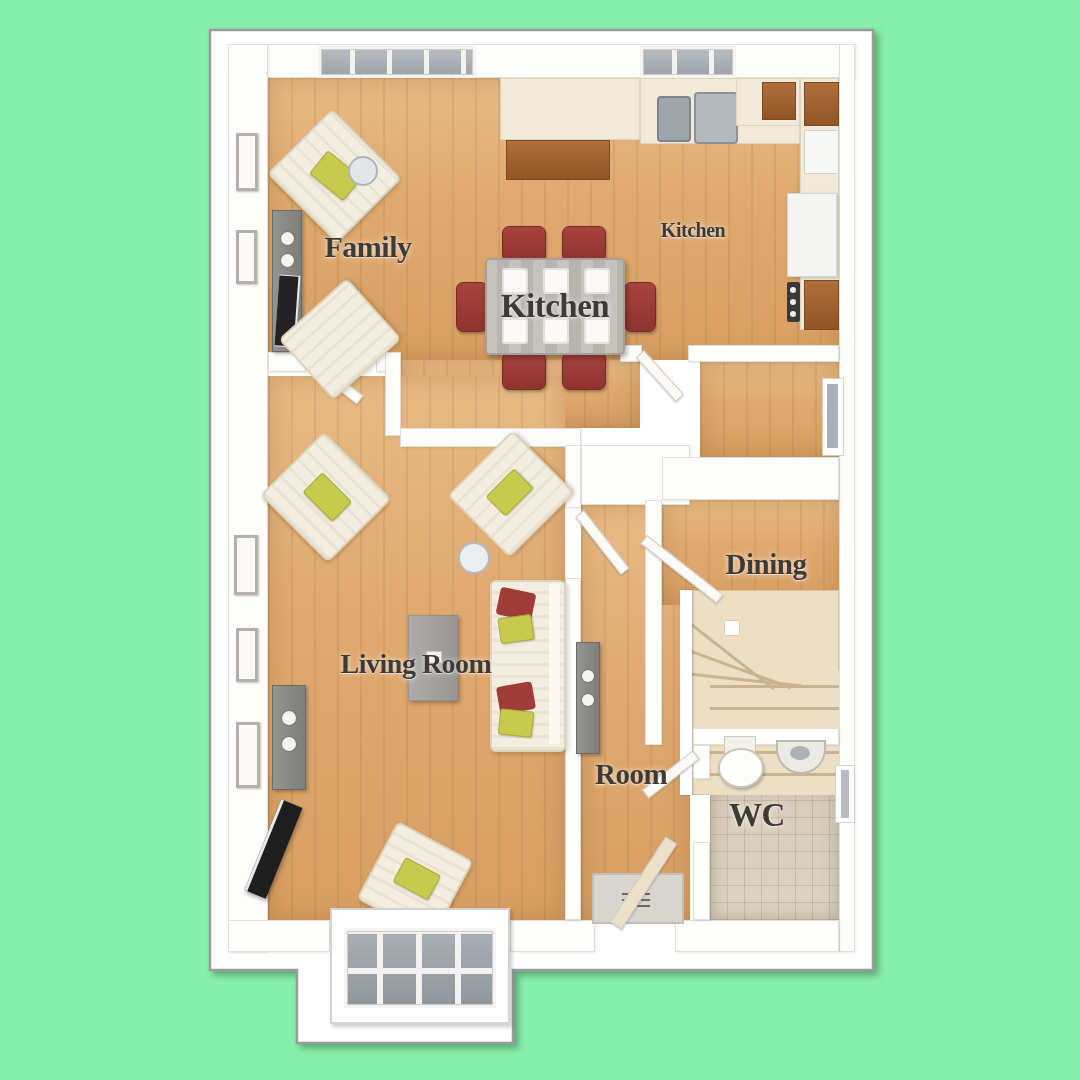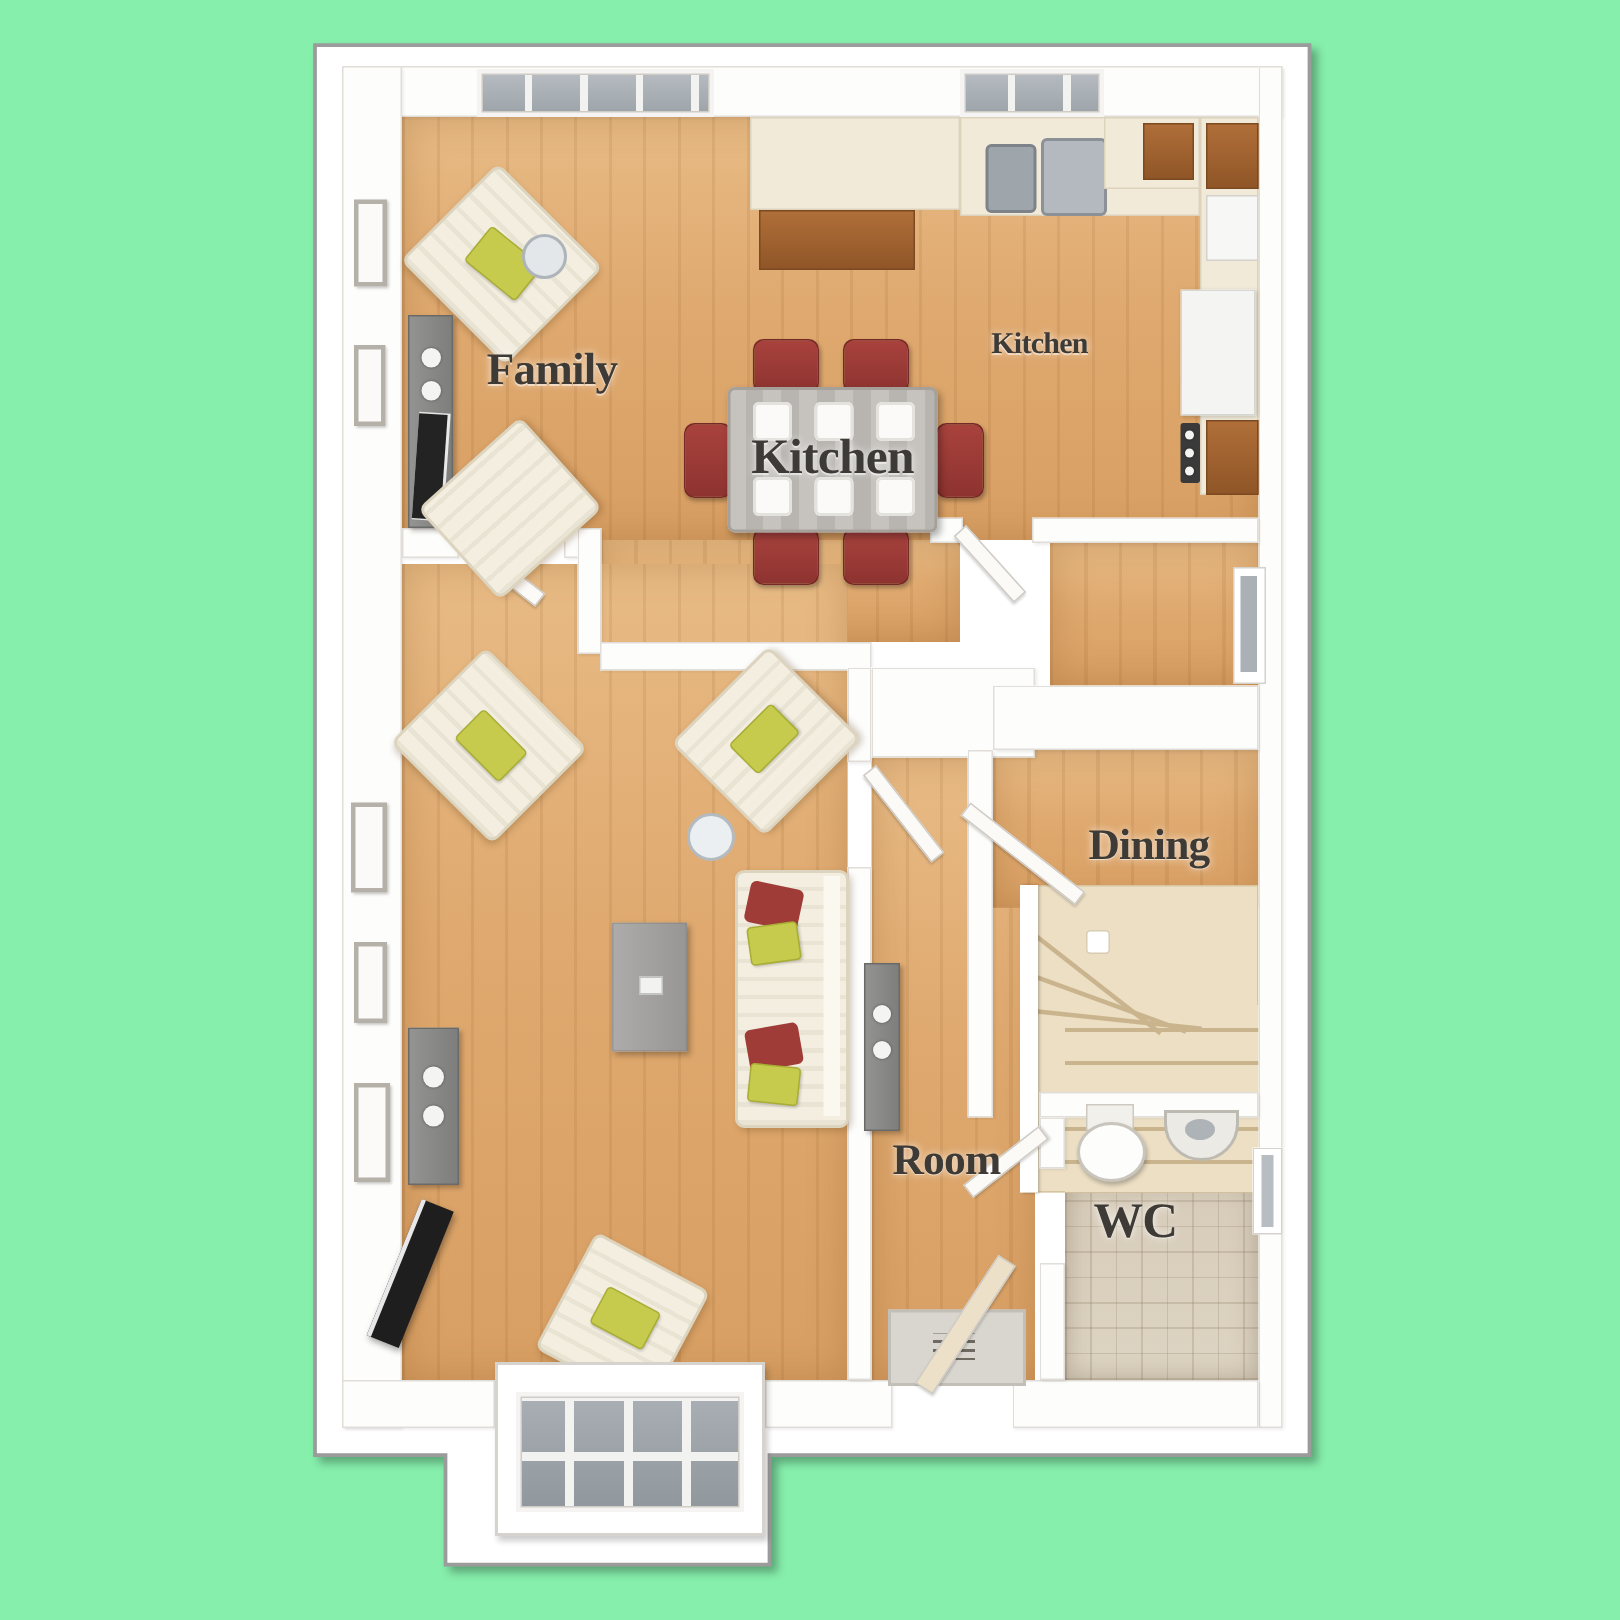--- a/index.html
+++ b/index.html
@@ -225,6 +225,7 @@
     <div class="abs room-label" style="left:158px;top:217px;font-size:30px;">Family</div>
     <div class="abs room-label" style="left:483px;top:200px;font-size:20px;">Kitchen</div>
     <div class="abs room-label" style="left:345px;top:276px;font-size:33px;">Kitchen</div>
+    <div class="abs room-label" style="left:206px;top:634px;font-size:28px;">Living Room</div>
     <div class="abs room-label" style="left:556px;top:534px;font-size:29px;">Dining</div>
     <div class="abs room-label" style="left:421px;top:744px;font-size:29px;">Room</div>
     <div class="abs room-label" style="left:547px;top:785px;font-size:33px;">WC</div>

